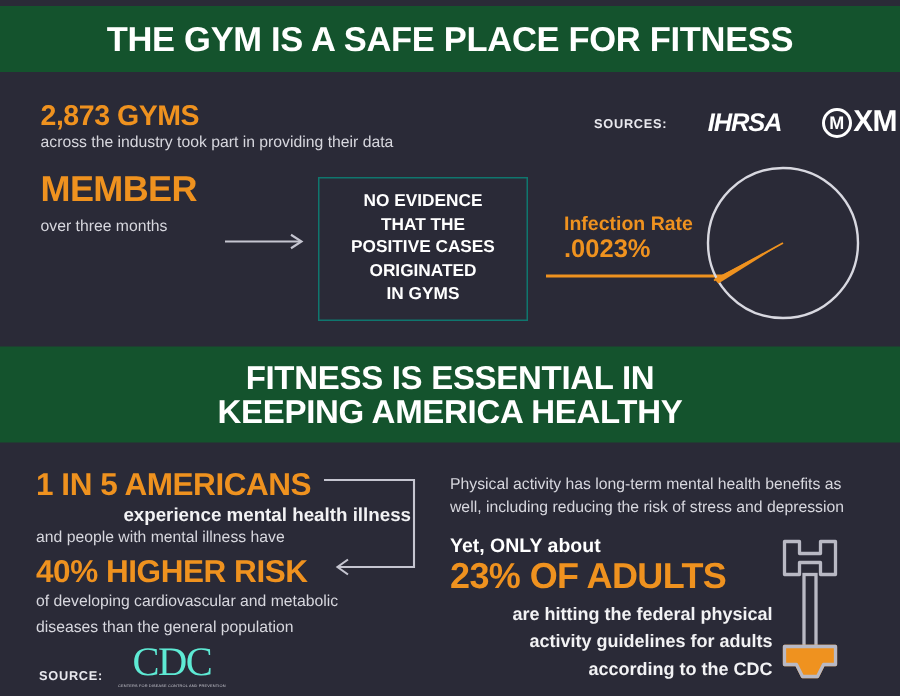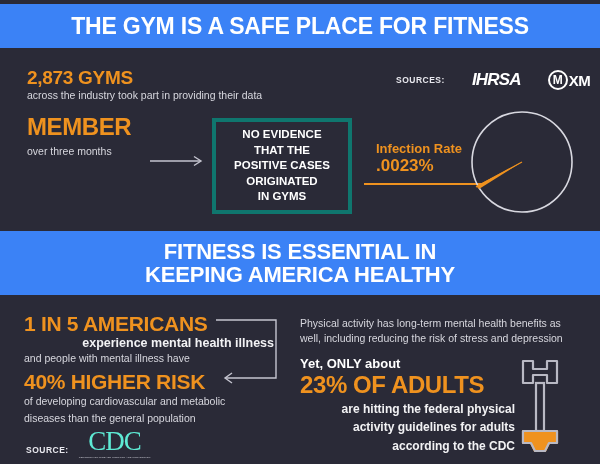--- a/index.html
+++ b/index.html
@@ -16,7 +16,7 @@
   
   .banner {
     position:absolute; left:0; width:600px;
-    background:#3b82f6;
+    background:#14532d;
     display:flex; align-items:center; justify-content:center;
     text-align:center;
   }

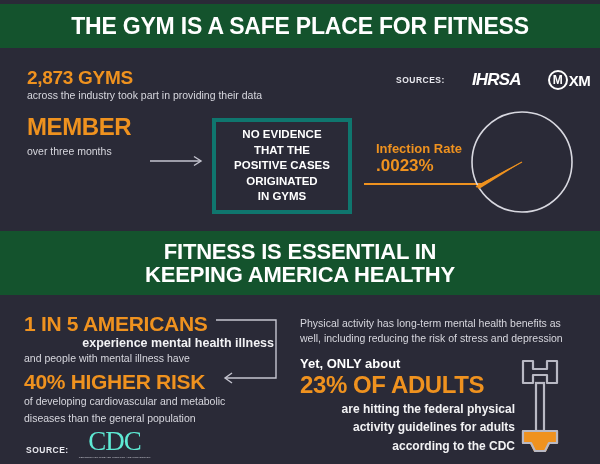--- a/index.html
+++ b/index.html
@@ -76,7 +76,7 @@
     display:flex; align-items:center; justify-content:center;
     font-size:12px; font-weight:bold; color:#ffffff;
   }
-  .mxm-rest { font-size:15px; font-weight:bold; color:#ffffff; letter-spacing:-0.5px; }
+  .mxm-rest { font-size:20px; font-weight:bold; color:#ffffff; letter-spacing:-0.5px; }
 
   
   #infection-label { position:absolute; left:376px; top:142px; width:108px; }

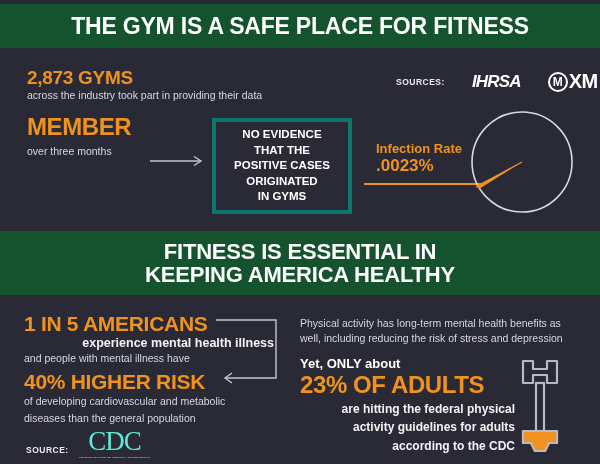--- a/index.html
+++ b/index.html
@@ -54,7 +54,7 @@
 
   #no-evidence-box {
     position:absolute; left:212px; top:118px; width:140px; height:96px;
-    border:4px solid #0f766e;
+    border:1px solid #0f766e;
     display:flex; align-items:center; justify-content:center;
   }
   #no-evidence-box .ne-text {

